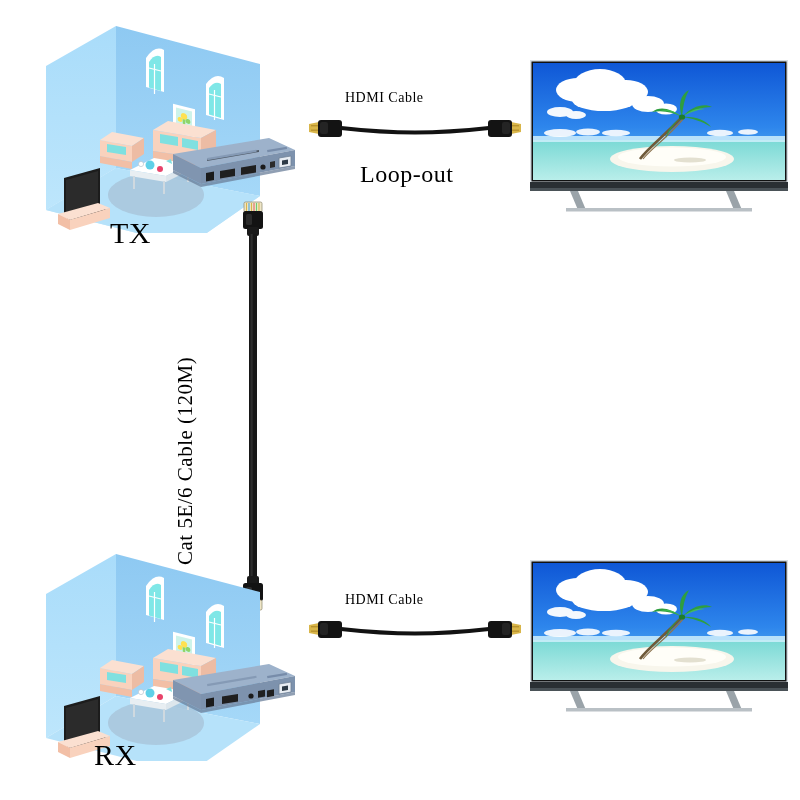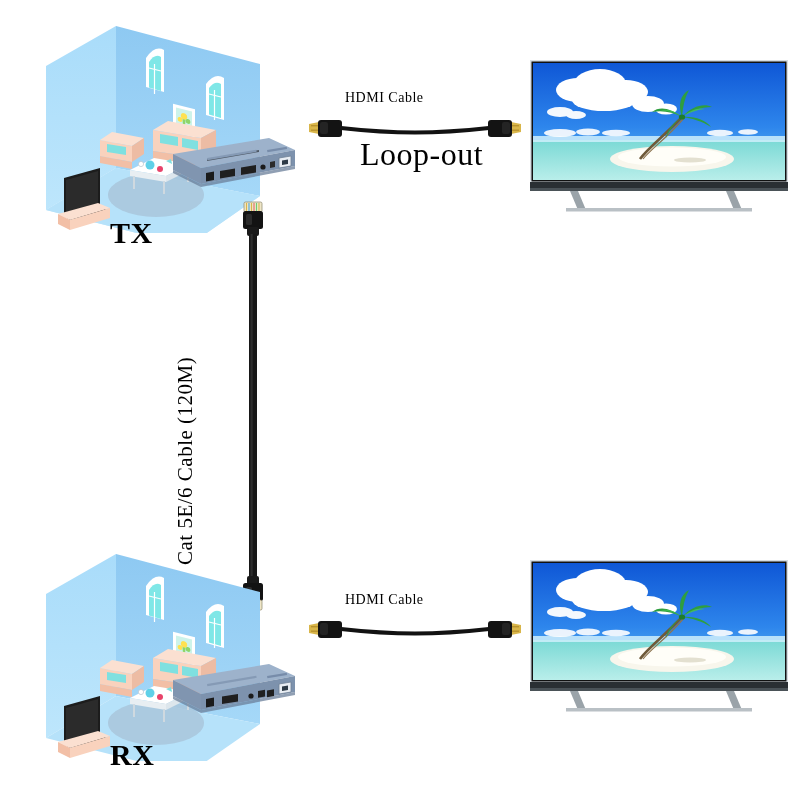--- a/index.html
+++ b/index.html
@@ -214,7 +214,7 @@
   </div>
 
   <div class="label label-cable" style="left:345px; top:90px;">HDMI  Cable</div>
-  <div class="label label-cable" style="left:360px; top:136px; font-size:32px;">Loop-out</div>
+  <div class="label label-cable" style="left:360px; top:161px; font-size:24px;">Loop-out</div>
 
   <div class="tv-wrap" style="left:530px; top:60px;">
     <svg width="262" height="175" viewBox="0 0 262 175" xmlns="http://www.w3.org/2000/svg">

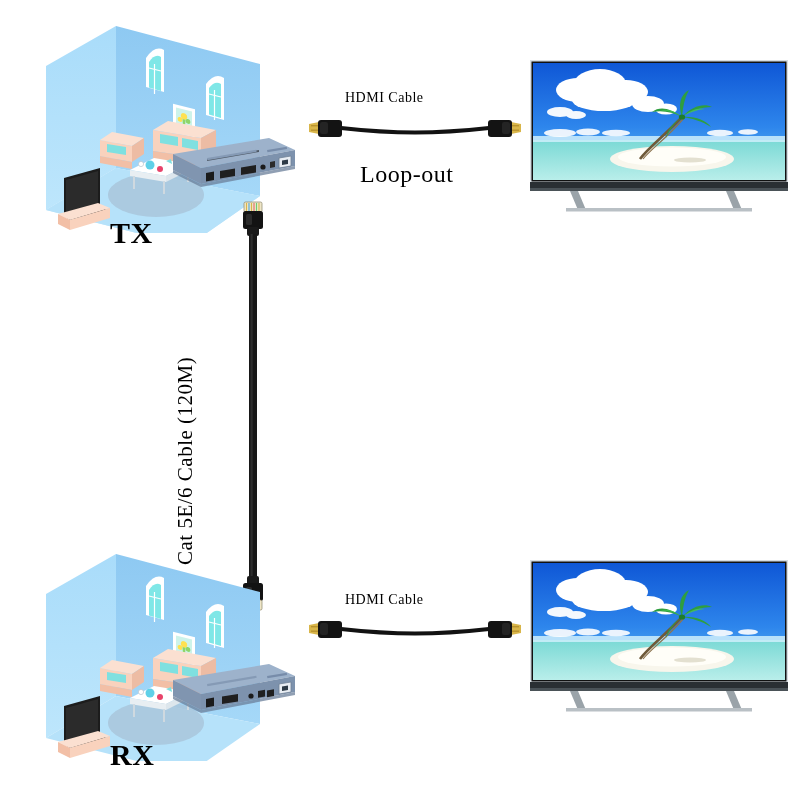--- a/index.html
+++ b/index.html
@@ -34,7 +34,7 @@
   }
   .label-endpoint {
     font-size: 30px;
-    font-weight: 700;
+    font-weight: 400;
   }
   .label-cable {
     font-size: 14px;

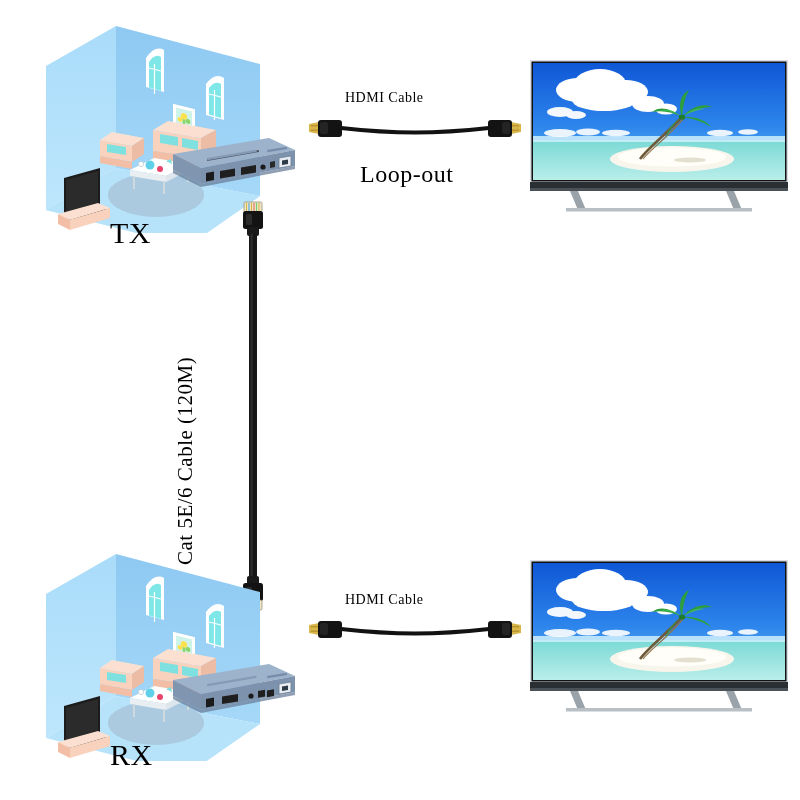--- a/index.html
+++ b/index.html
@@ -425,7 +425,7 @@
     </svg>
   </div>
 
-  <div class="label label-endpoint" style="left:110px; top:738px;">RX</div>
+  <div class="label label-endpoint" style="left:94px; top:738px;">RX</div>
 
   <div class="cable-wrap" style="left:305px; top:614px;">
     <svg width="220" height="32" viewBox="0 0 220 32" xmlns="http://www.w3.org/2000/svg">

